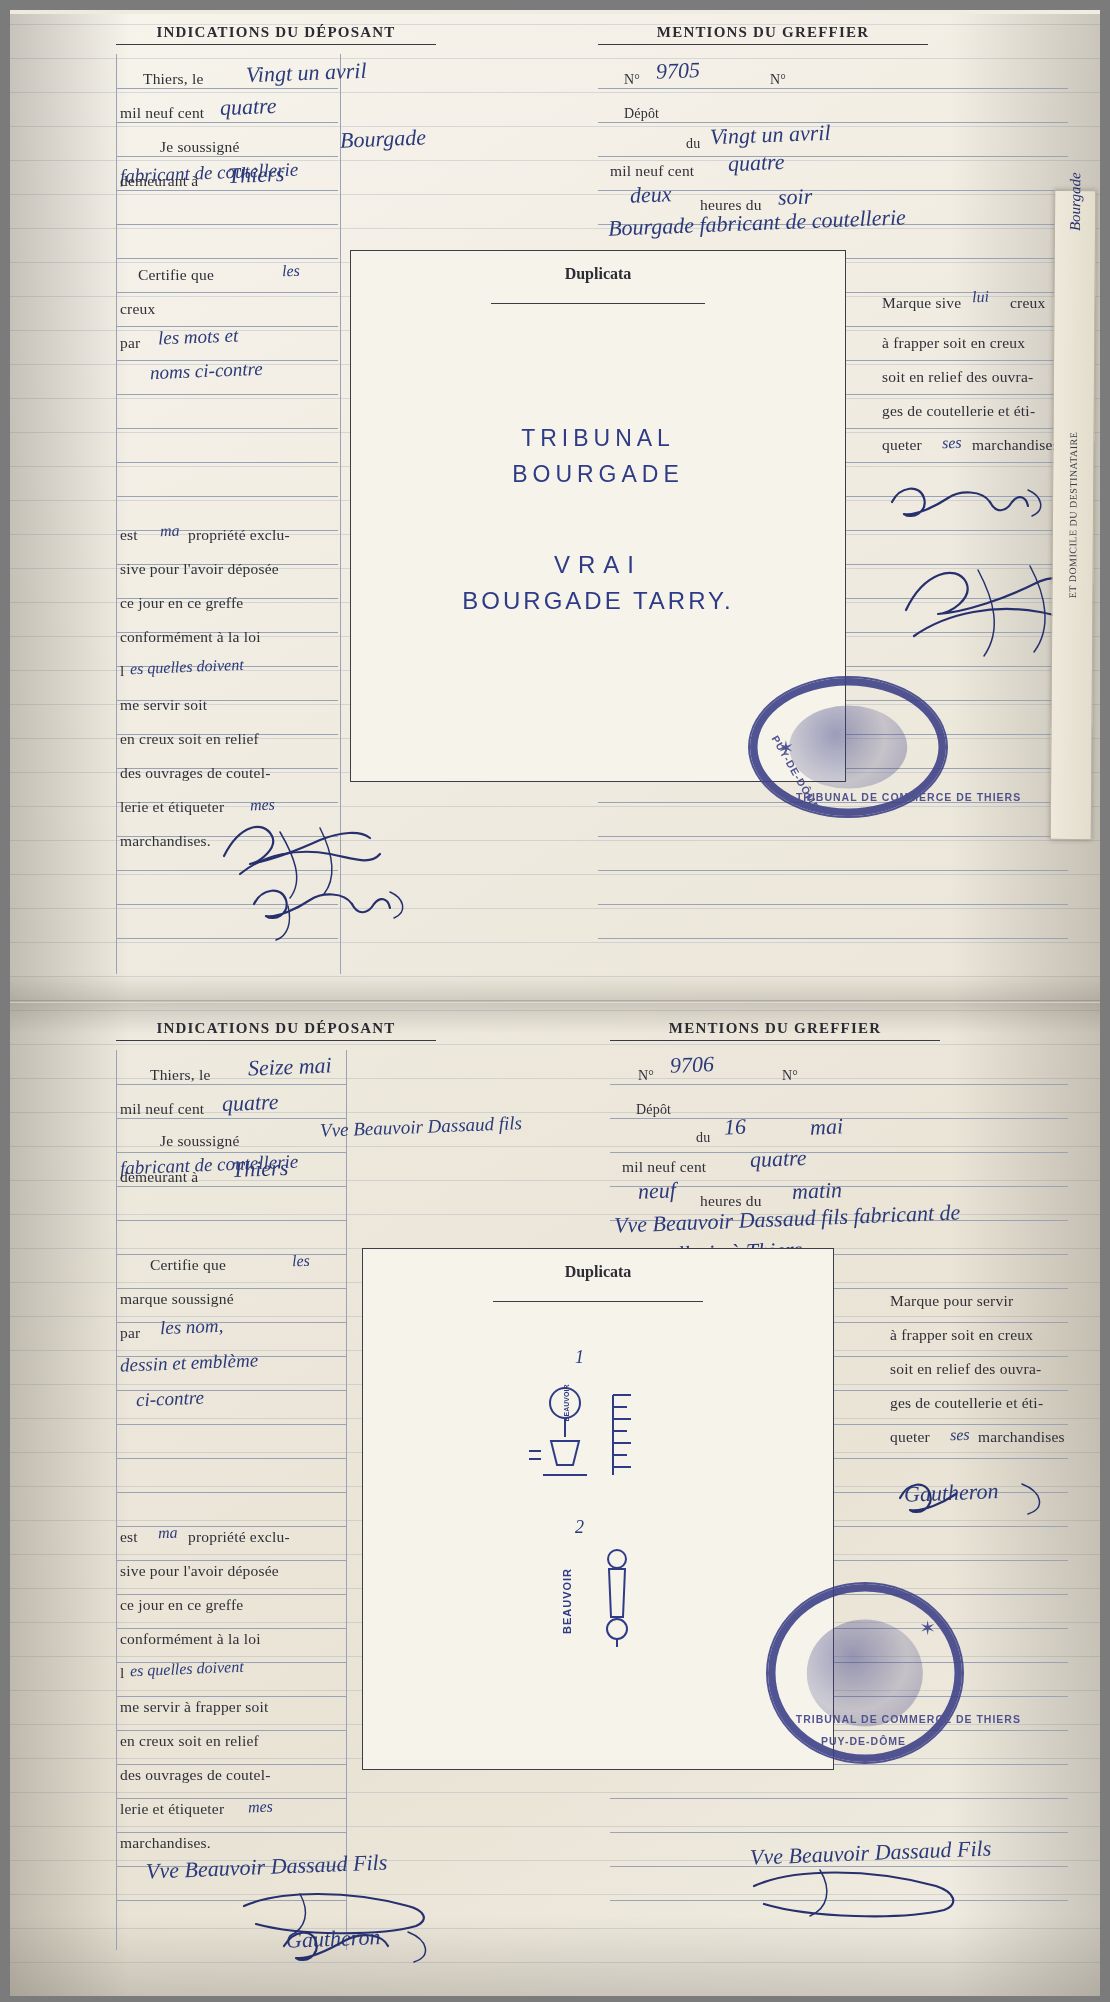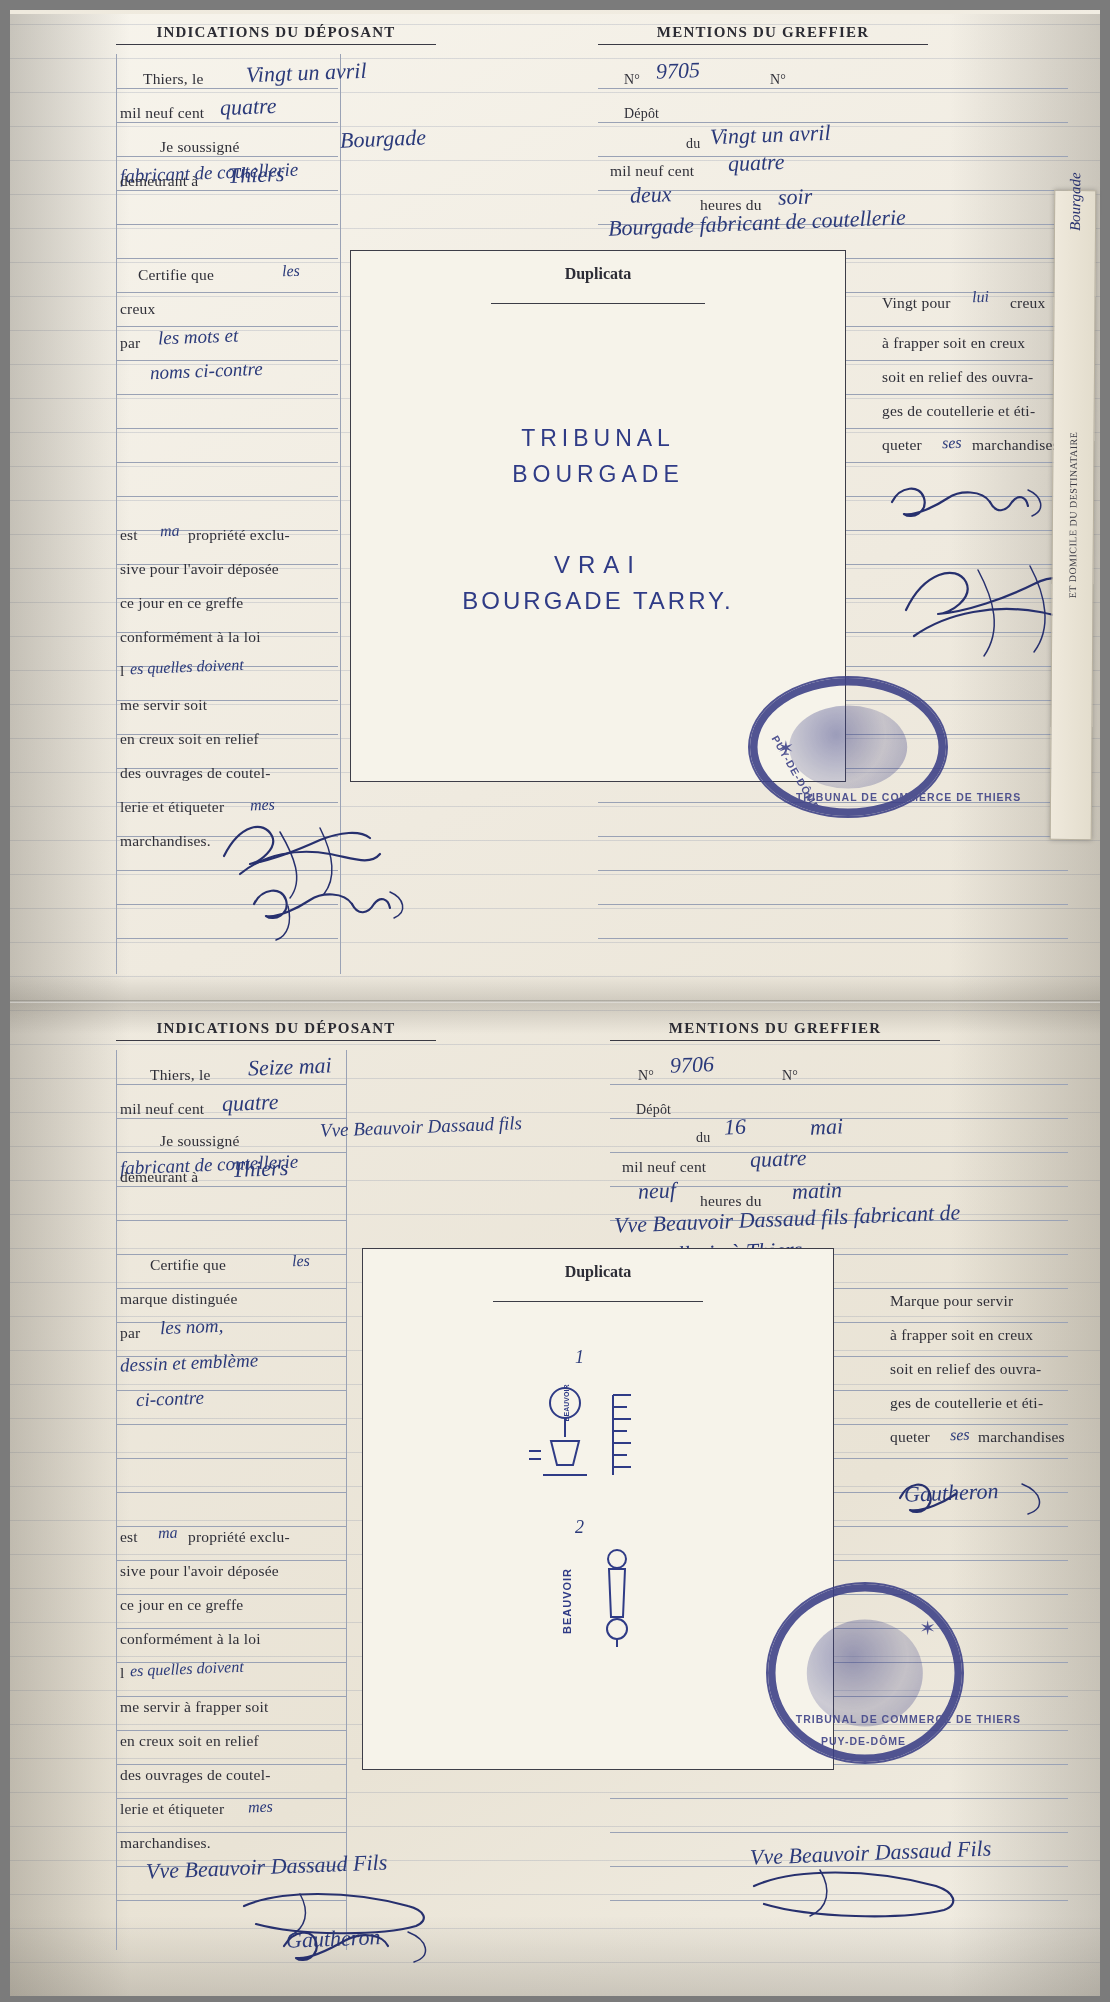--- a/index.html
+++ b/index.html
@@ -304,7 +304,7 @@
       <div class="hand lg" style="left:598px;top:196px;">Bourgade fabricant de coutellerie</div>
       <div class="hand lg" style="left:600px;top:232px;">à Thiers</div>
 
-      <div class="txt" style="left:872px;top:280px;">Vingt pour</div>
+      <div class="txt" style="left:872px;top:280px;">Marque sive</div>
       <div class="hand sm" style="left:962px;top:274px;">lui</div>
       <div class="txt" style="left:1000px;top:280px;">creux</div>
 

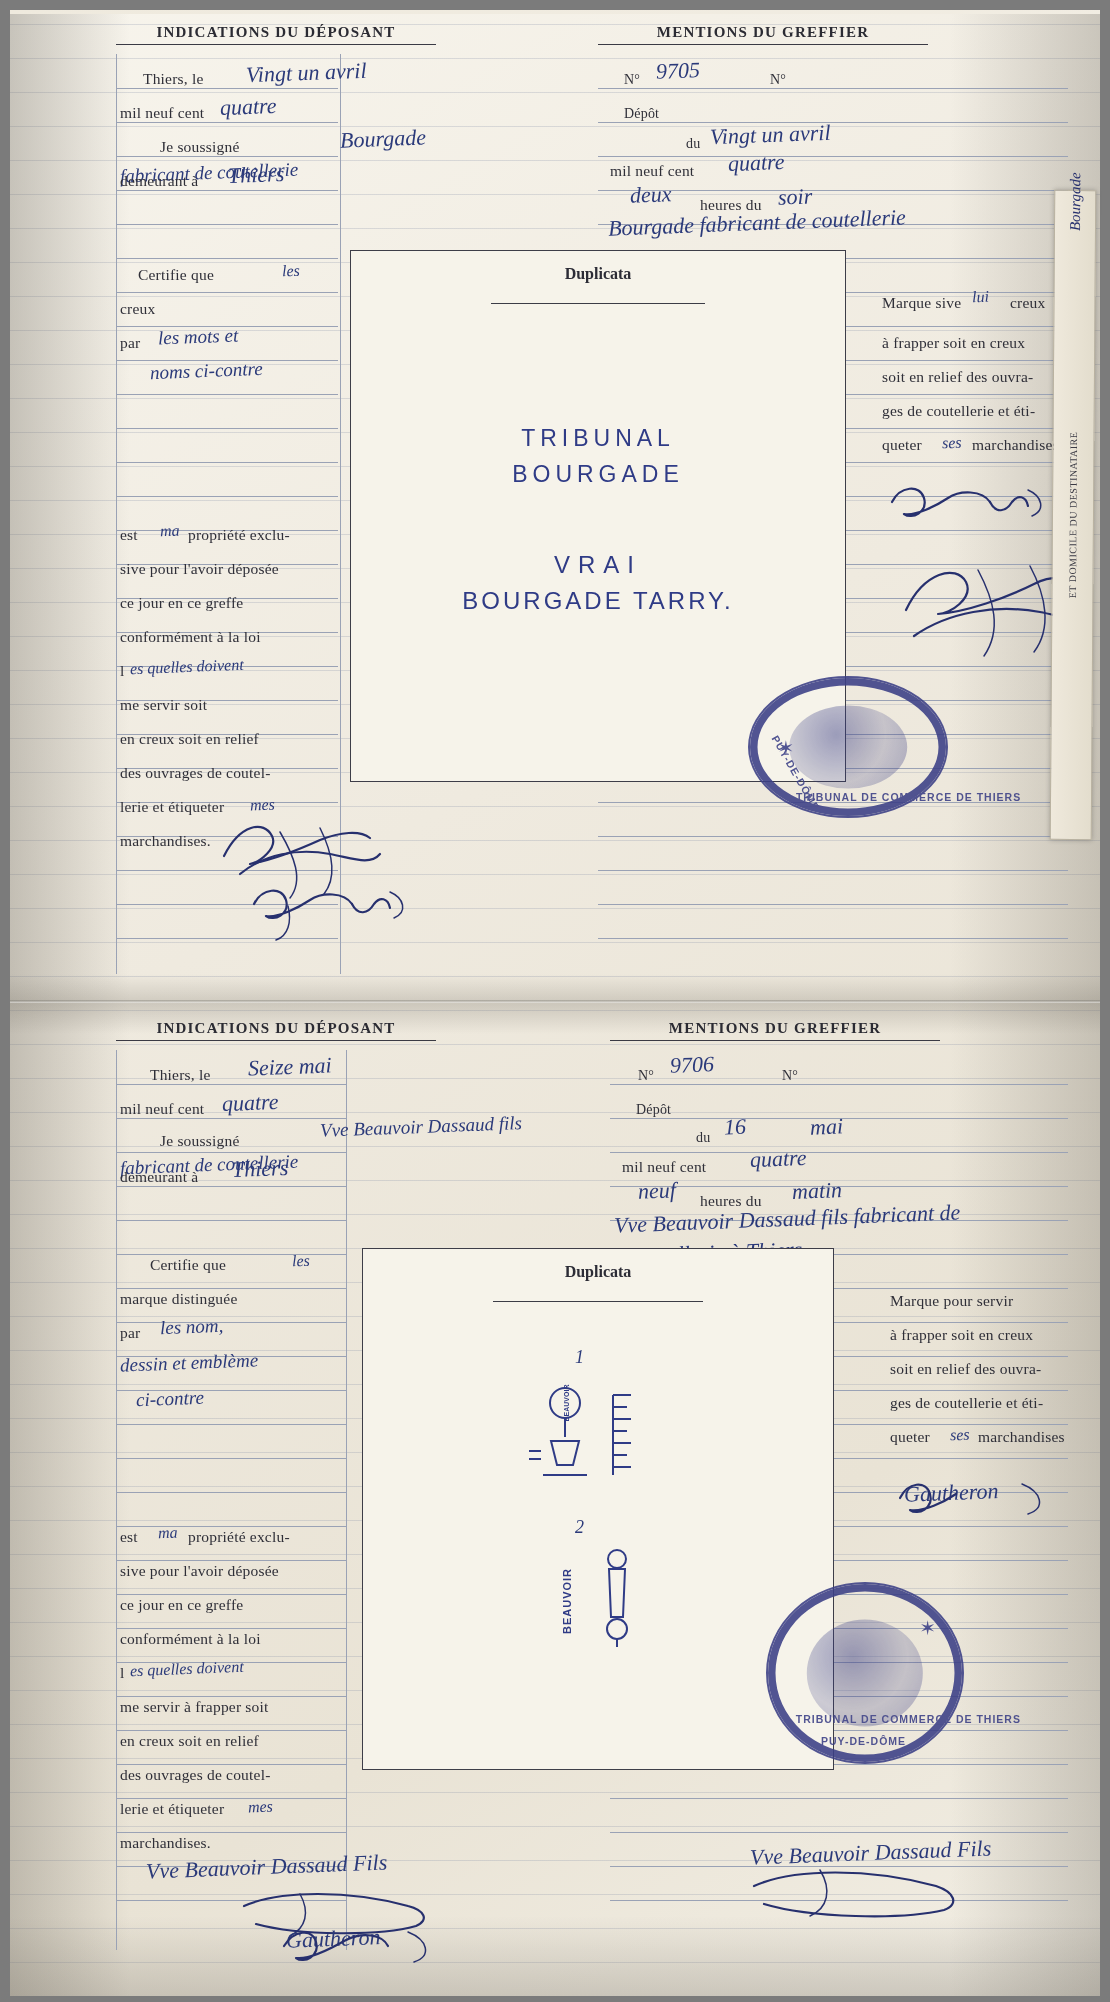--- a/index.html
+++ b/index.html
@@ -437,7 +437,7 @@
       <div class="txt" style="left:140px;top:246px;">Certifie que</div>
       <div class="hand sm" style="left:282px;top:242px;">les</div>
 
-      <div class="txt" style="left:110px;top:280px;">marque distinguée</div>
+      <div class="txt" style="left:110px;top:280px;">marque soussigné</div>
 
       <div class="txt" style="left:110px;top:314px;">par</div>
       <div class="hand" style="left:150px;top:306px;">les nom,</div>

